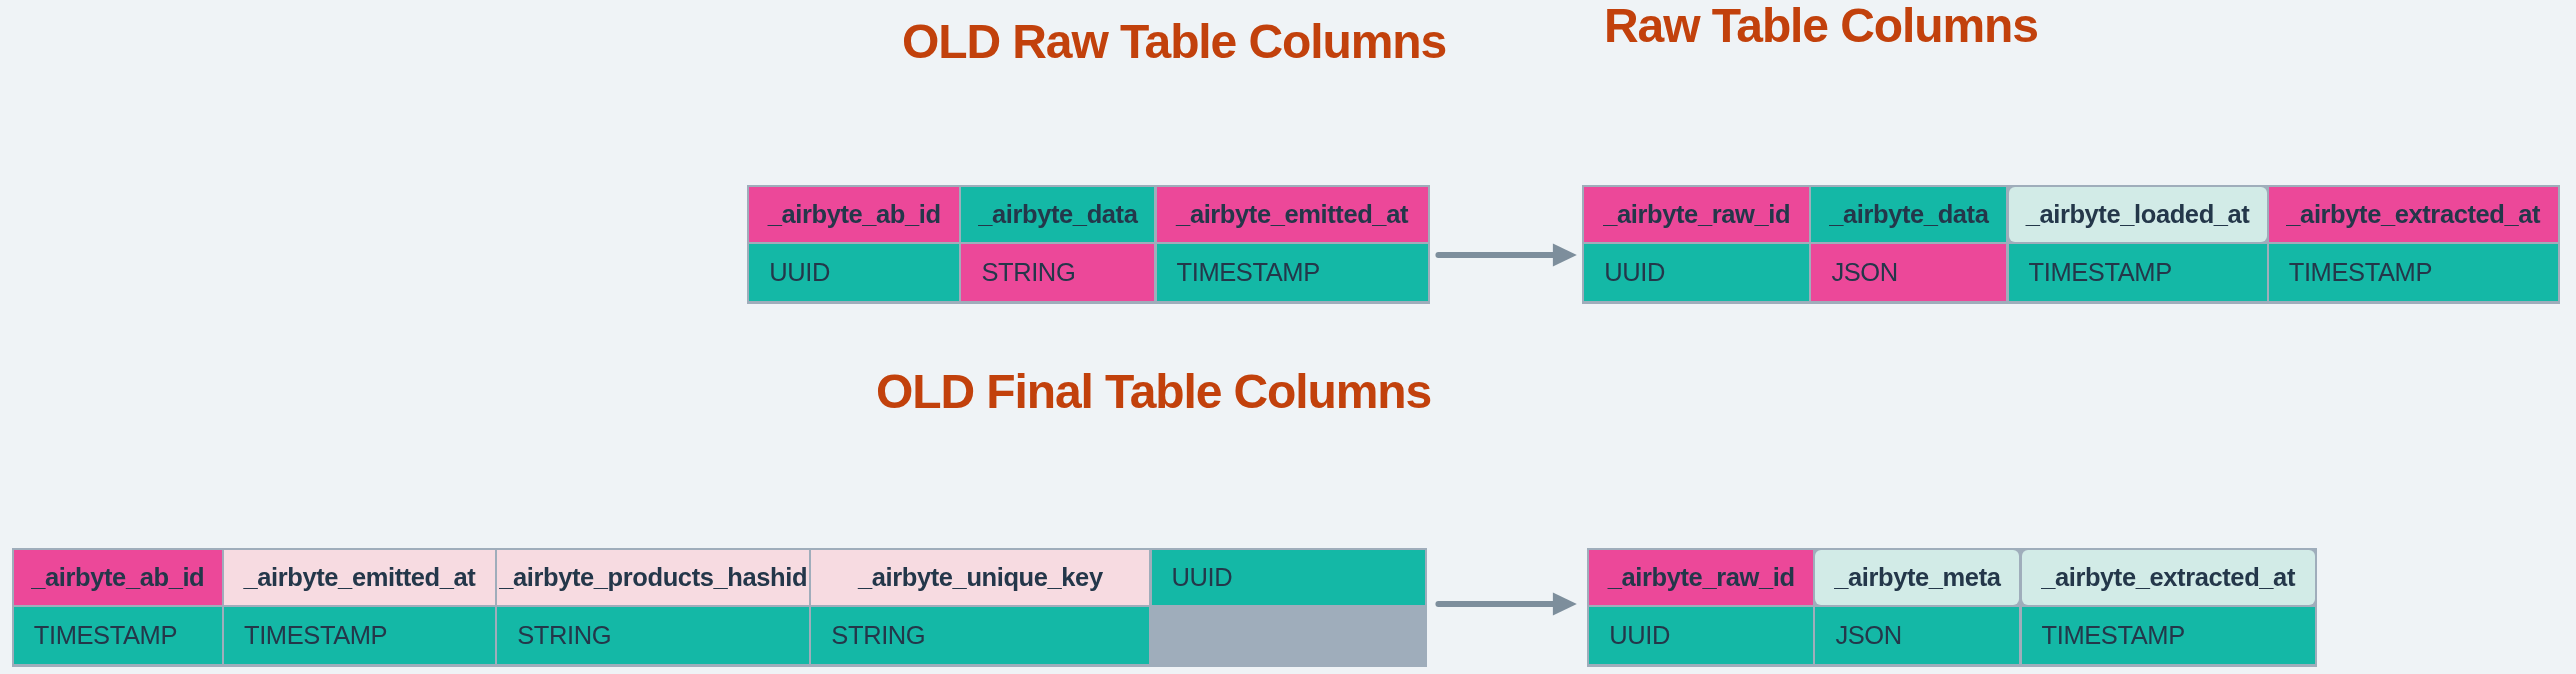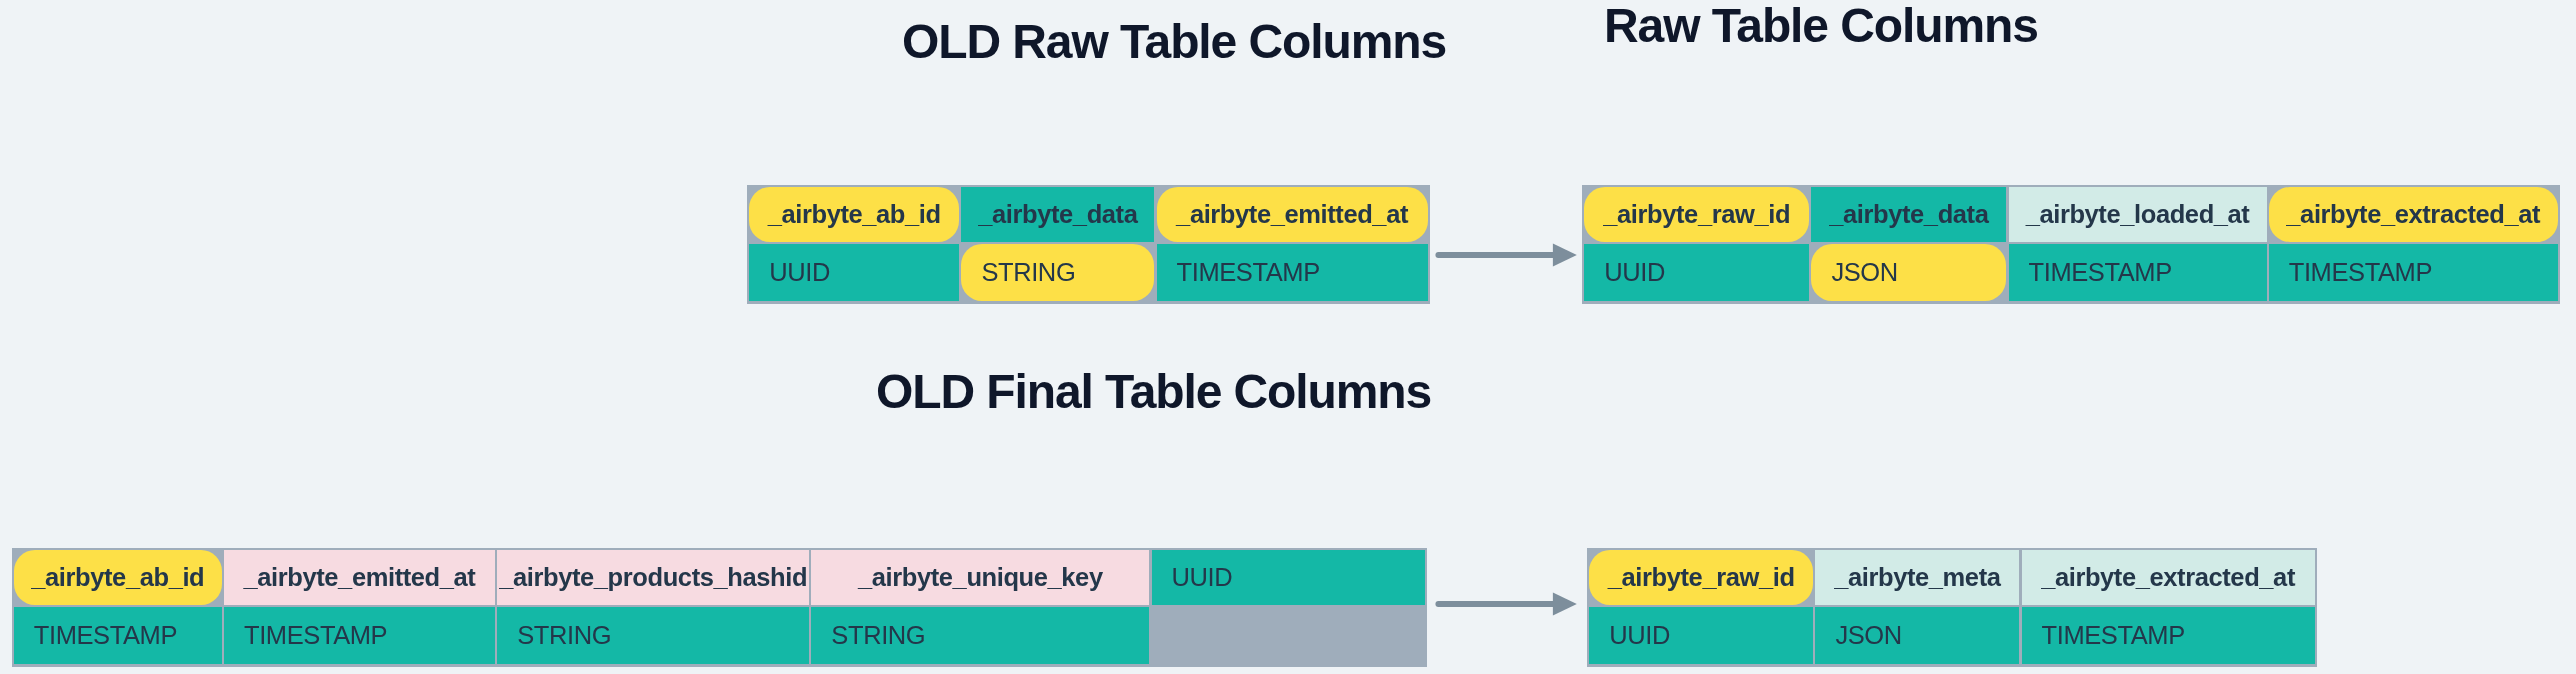--- a/index.html
+++ b/index.html
@@ -18,7 +18,7 @@
     font-weight: 700;
     letter-spacing: -1.1px;
     line-height: 1.08;
-    color: #0f172a;
+    color: #c2410c;
     white-space: nowrap;
   }
   .tbl {

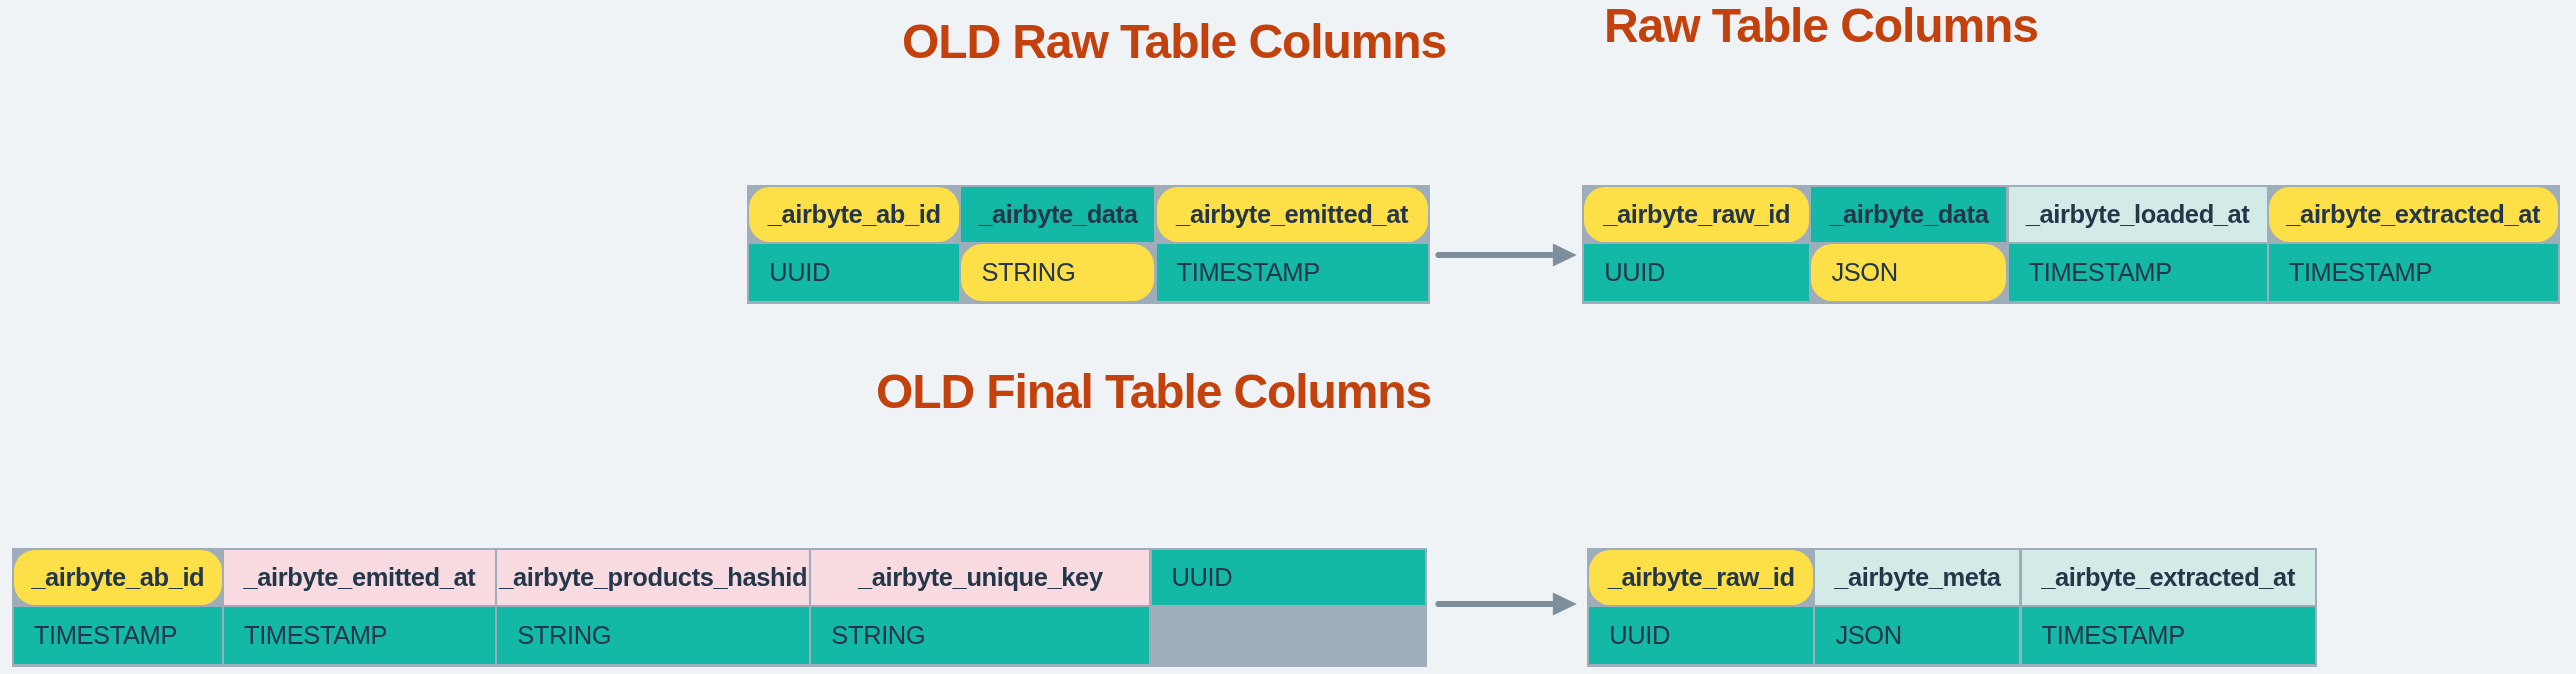--- a/index.html
+++ b/index.html
@@ -39,7 +39,7 @@
   }
   .cell.th { justify-content: center; font-weight: 700; padding: 0 10.2px; }
   .cell.td { font-weight: 400; padding-left: 20px; }
-  .bg-peach { background: #fde047; border-radius: 21px; }
+  .bg-peach { background: #ec4899; }
   .bg-pink  { background: #f7dbe1; }
   .bg-teal  { background: #d2ebe7; }
   .bg-white { background: #14b8a6; }

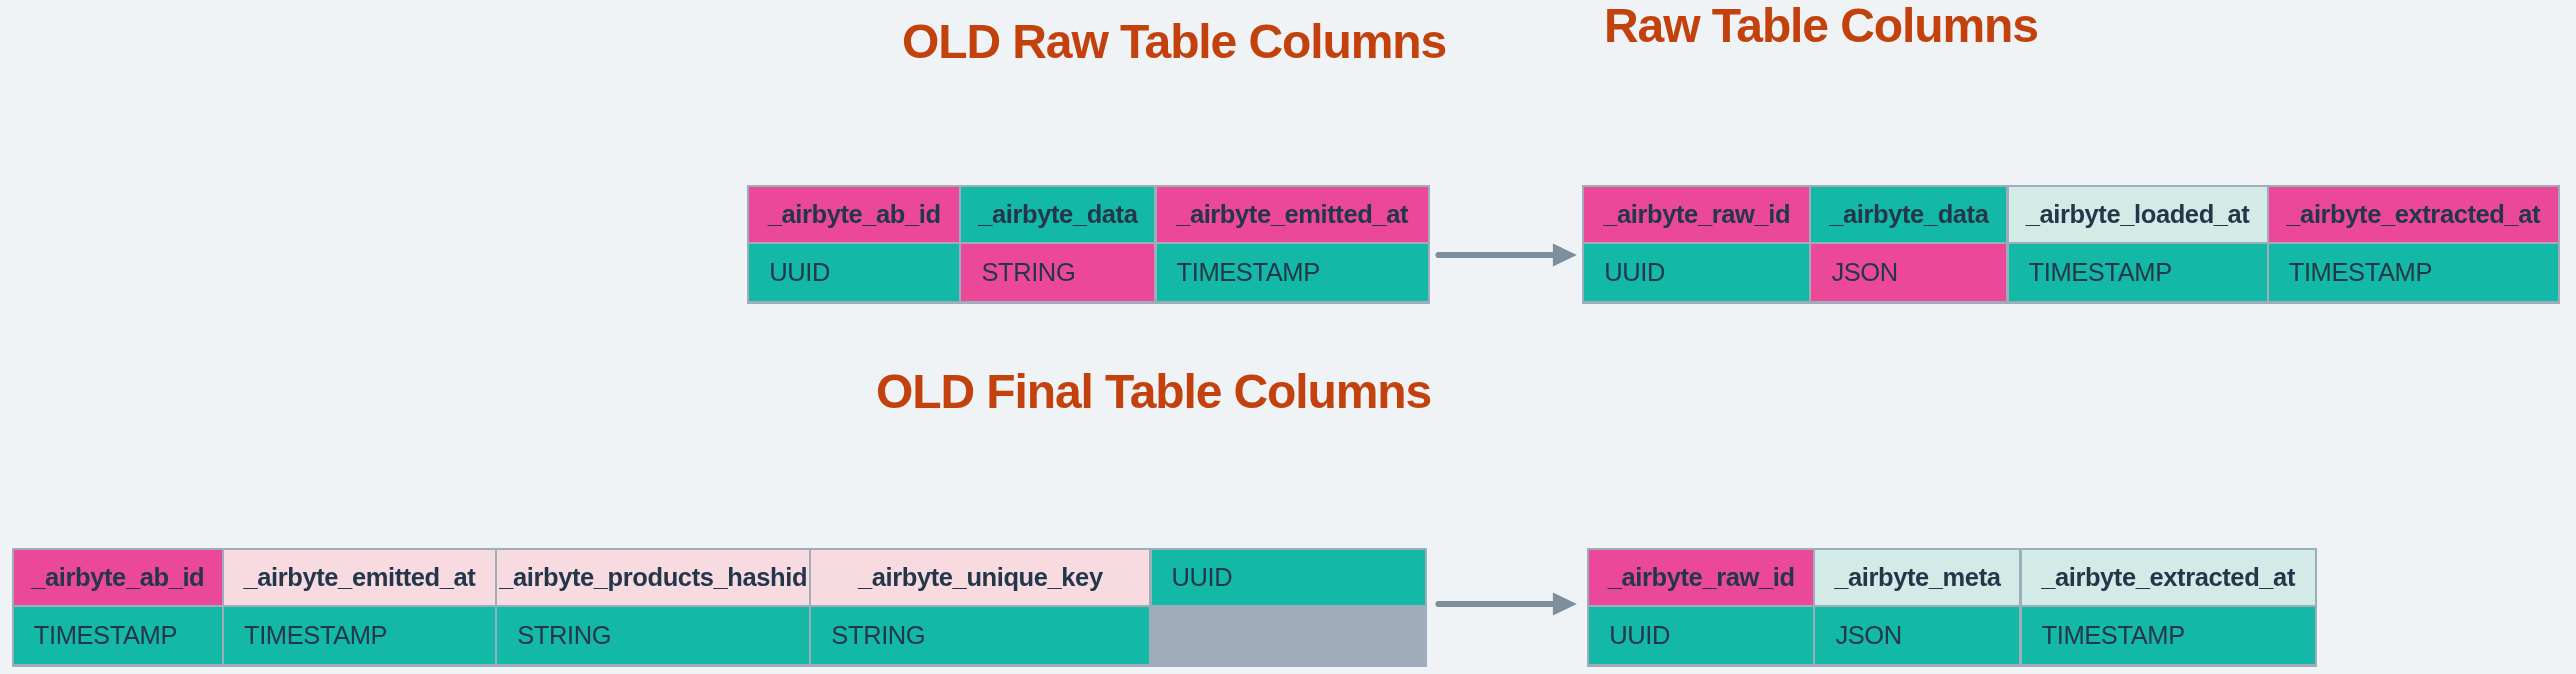--- a/index.html
+++ b/index.html
@@ -41,7 +41,7 @@
   .cell.td { font-weight: 400; padding-left: 20px; }
   .bg-peach { background: #ec4899; }
   .bg-pink  { background: #f7dbe1; }
-  .bg-teal  { background: #d2ebe7; }
+  .bg-teal  { background: #d2ebe7; border-radius: 6px; }
   .bg-white { background: #14b8a6; }
   .arrow { position: absolute; }
 </style>

